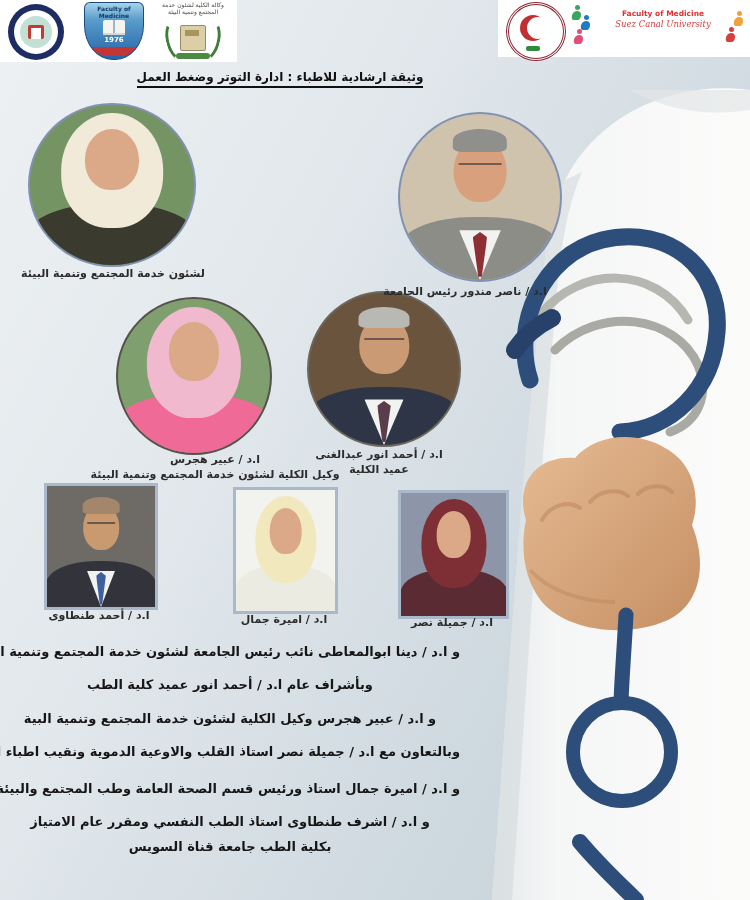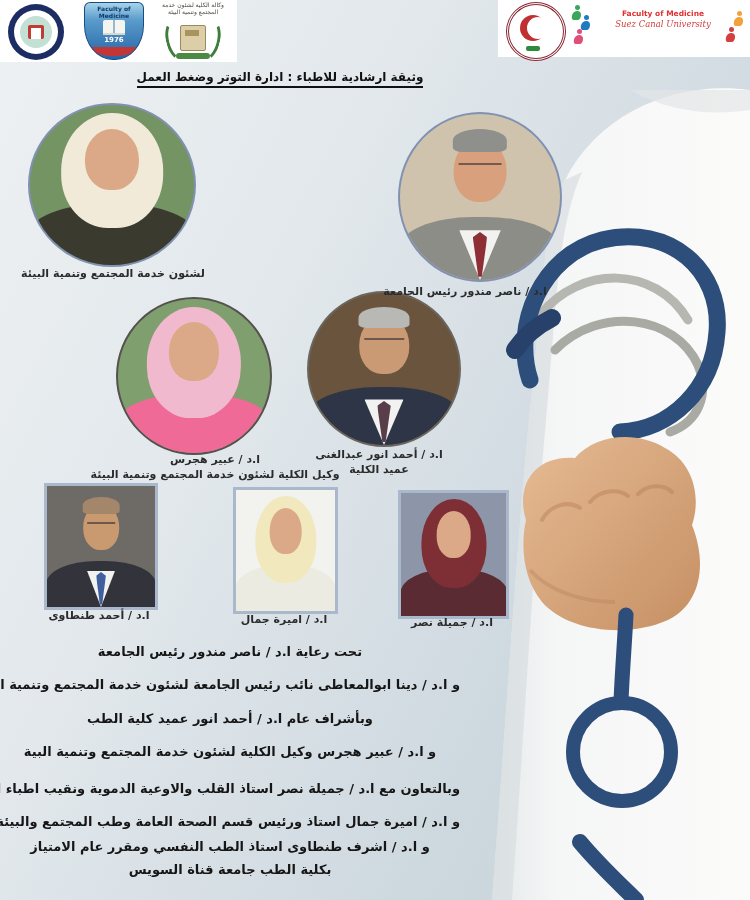--- a/index.html
+++ b/index.html
@@ -266,7 +266,6 @@
   </div>
 
   <div class="footer">
-    <div class="fline">تحت رعاية ا.د / ناصر مندور رئيس الجامعة</div>
     <div class="fline">و ا.د / دينا ابوالمعاطى نائب رئيس الجامعة لشئون خدمة المجتمع وتنمية البيئة</div>
     <div class="fline">وبأشراف عام ا.د / أحمد انور عميد كلية الطب</div>
     <div class="fline">و ا.د / عبير هجرس وكيل الكلية لشئون خدمة المجتمع وتنمية البية</div>

